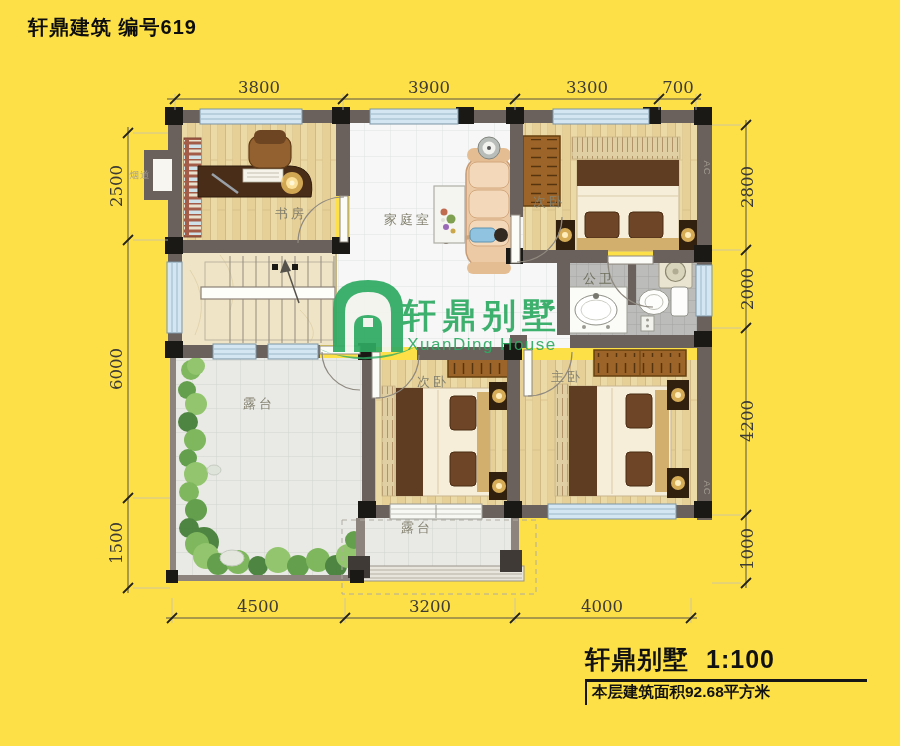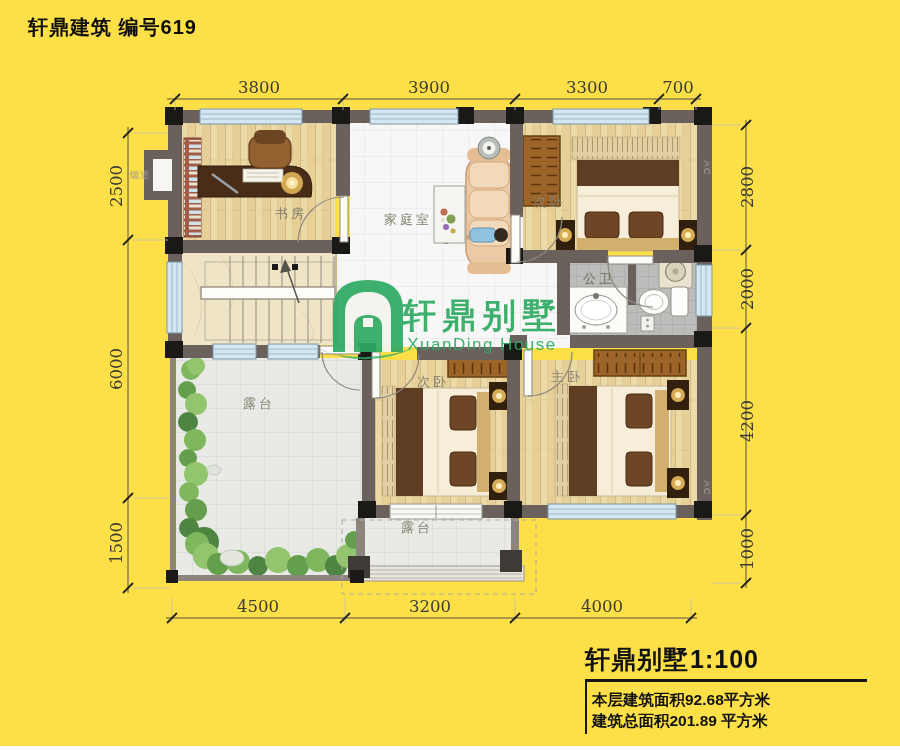--- a/index.html
+++ b/index.html
@@ -9,7 +9,7 @@
   .plan-svg{position:absolute;left:0;top:0;}
   .title-block{position:absolute;left:585px;top:643px;width:282px;color:#111;}
   .tb-title{font-size:25px;font-weight:bold;border-bottom:3px solid #161616;padding-bottom:3px;white-space:nowrap;letter-spacing:1px;}
-  .tb-scale{margin-left:1px;}
+  .tb-scale{margin-left:17px;}
   .tb-areas{border-left:2px solid #161616;padding:8px 0 2px 5px;font-size:15.5px;font-weight:bold;line-height:1.35;}
   svg text{font-family:"Liberation Sans",sans-serif;}
   svg .dim{font-family:"DejaVu Serif",serif;font-size:16.5px;fill:#3c3b36;}

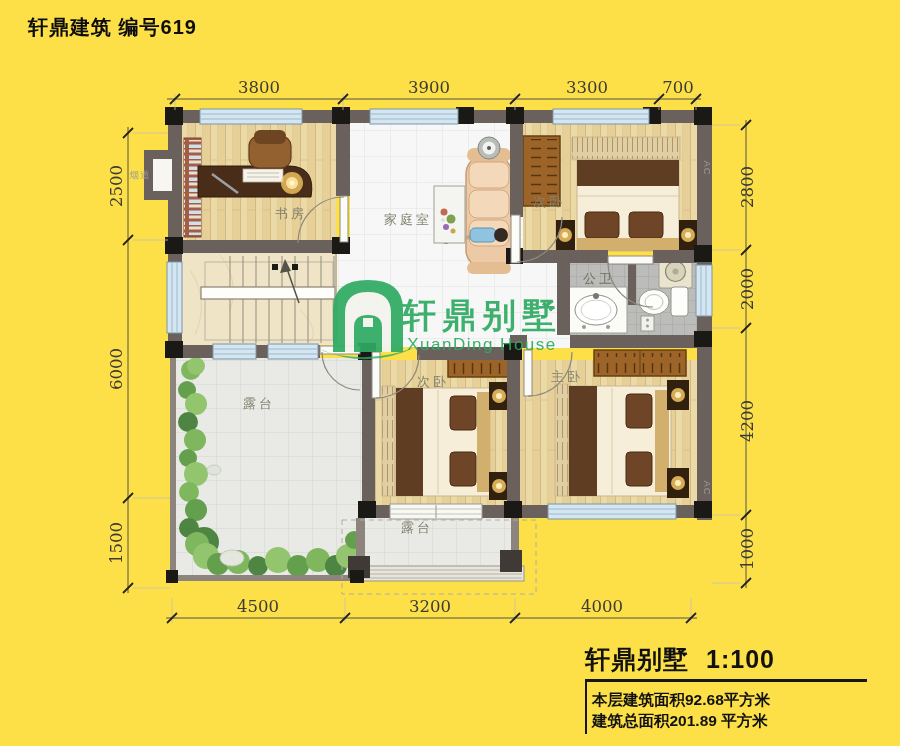--- a/index.html
+++ b/index.html
@@ -10,7 +10,7 @@
   .title-block{position:absolute;left:585px;top:643px;width:282px;color:#111;}
   .tb-title{font-size:25px;font-weight:bold;border-bottom:3px solid #161616;padding-bottom:3px;white-space:nowrap;letter-spacing:1px;}
   .tb-scale{margin-left:17px;}
-  .tb-areas{border-left:2px solid #161616;padding:8px 0 2px 5px;font-size:15.5px;font-weight:bold;line-height:1.35;}
+  .tb-areas{border-left:2px solid #161616;padding:0 0 2px 5px;font-size:15.5px;font-weight:bold;line-height:1.35;}
   svg text{font-family:"Liberation Sans",sans-serif;}
   svg .dim{font-family:"DejaVu Serif",serif;font-size:16.5px;fill:#3c3b36;}
   svg .roomlabel{font-size:13px;fill:#83806e;letter-spacing:3px;}

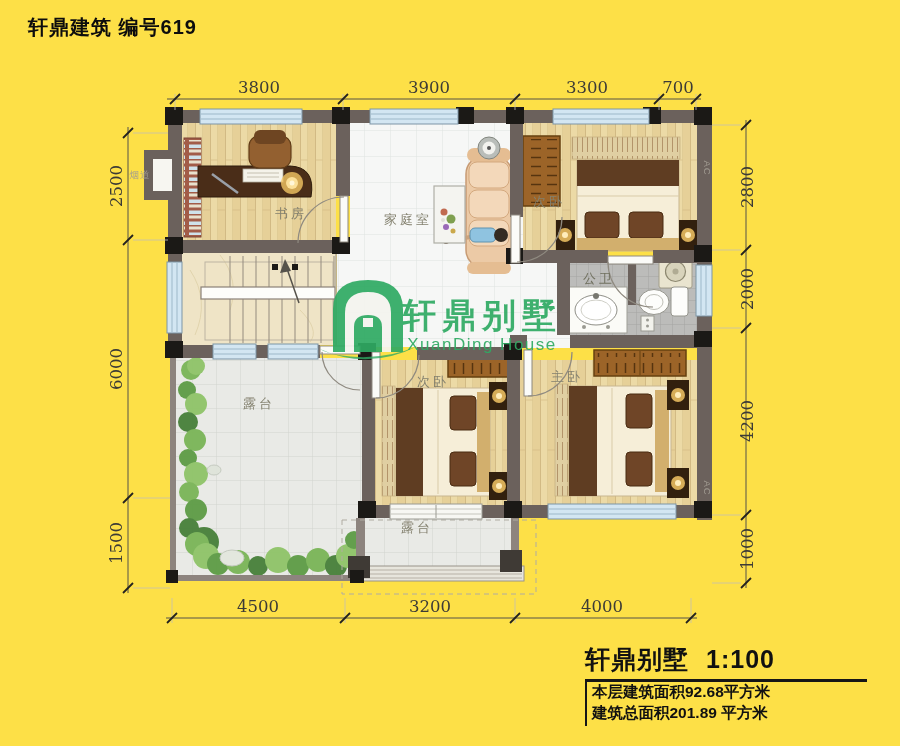--- a/index.html
+++ b/index.html
@@ -465,7 +465,6 @@
     </div>
     <div class="tb-areas">
       <div>本层建筑面积92.68平方米</div>
-      <div>建筑总面积201.89 平方米</div>
     </div>
   </div>
 </div>

